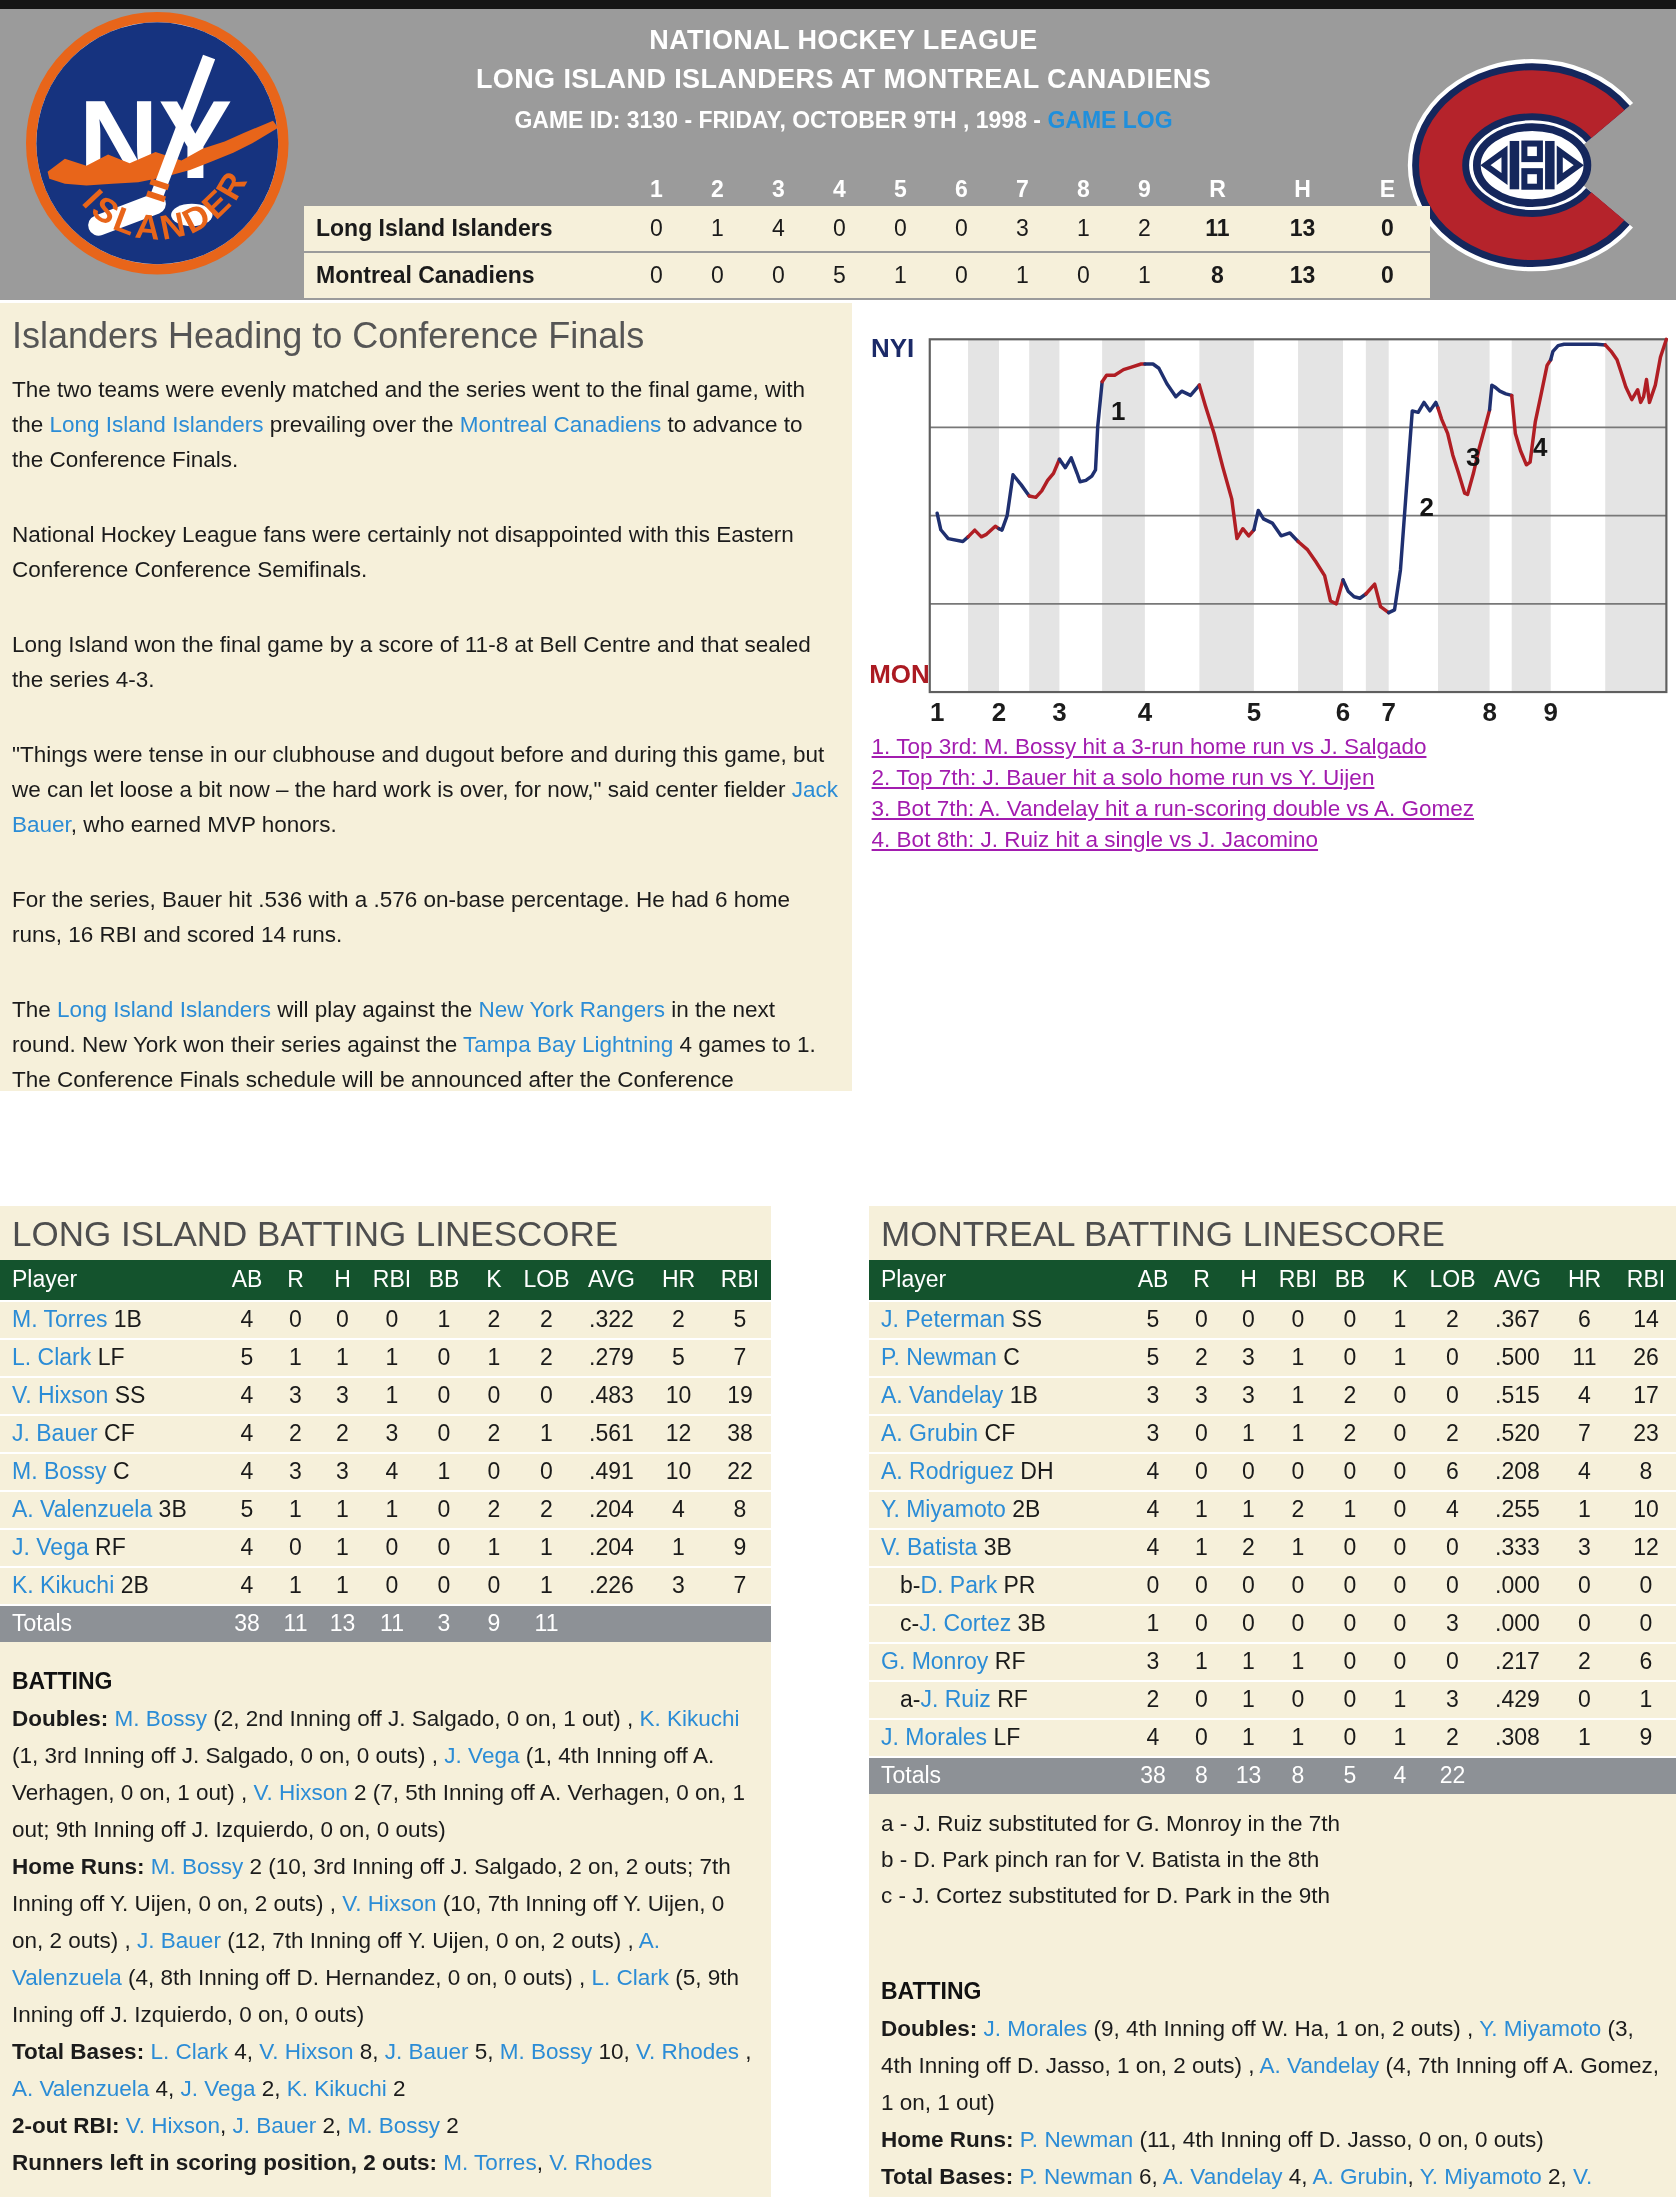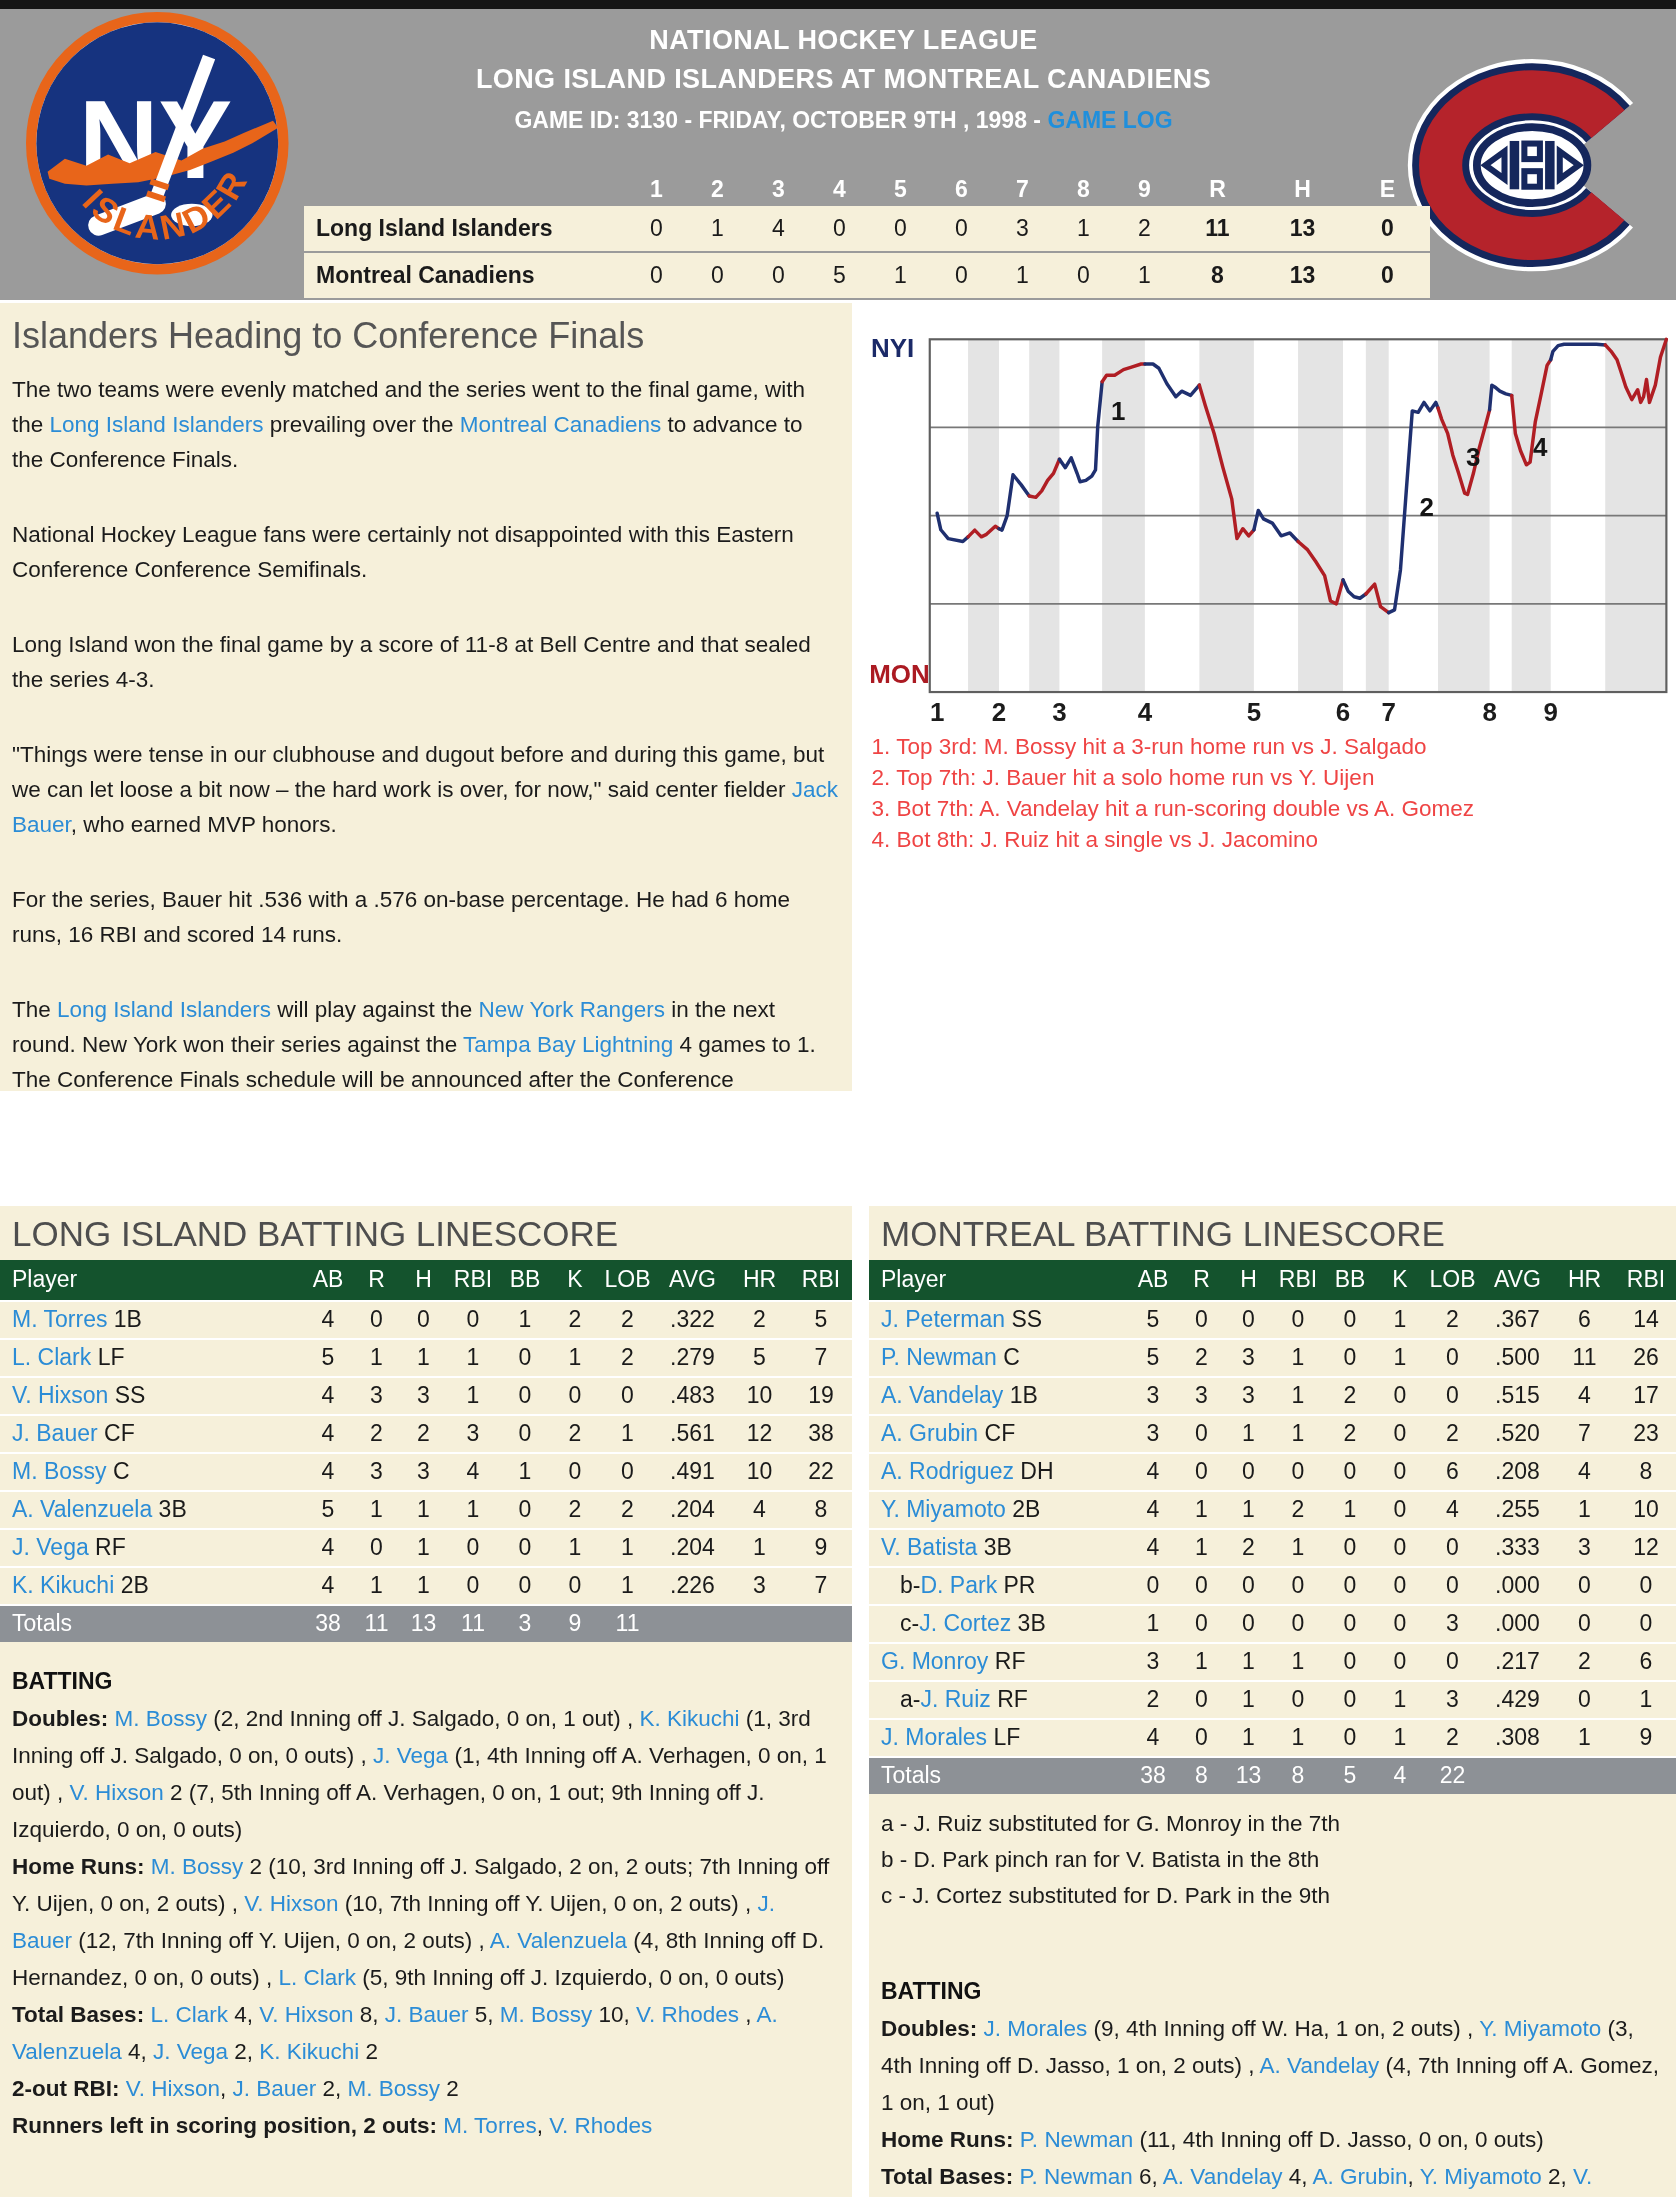--- a/index.html
+++ b/index.html
@@ -27,7 +27,7 @@
   .chart-panel{position:absolute;left:869px;top:303px;width:808px;height:899px;background:#ffffff;}
   .chart-svg{position:absolute;left:0;top:19px;}
   .events{position:absolute;left:2.6px;top:428px;width:800px;}
-  .event-line{font-size:22.5px;line-height:31px;color:#ef4444;}
+  .event-line{font-size:22.5px;line-height:31px;color:#a21caf;text-decoration:underline;}
   .panel{position:absolute;top:1206px;background:#f6f0da;height:991px;overflow:hidden;}
   .panel.left{left:0;width:852px;}
   .panel.right{left:869px;width:808px;}

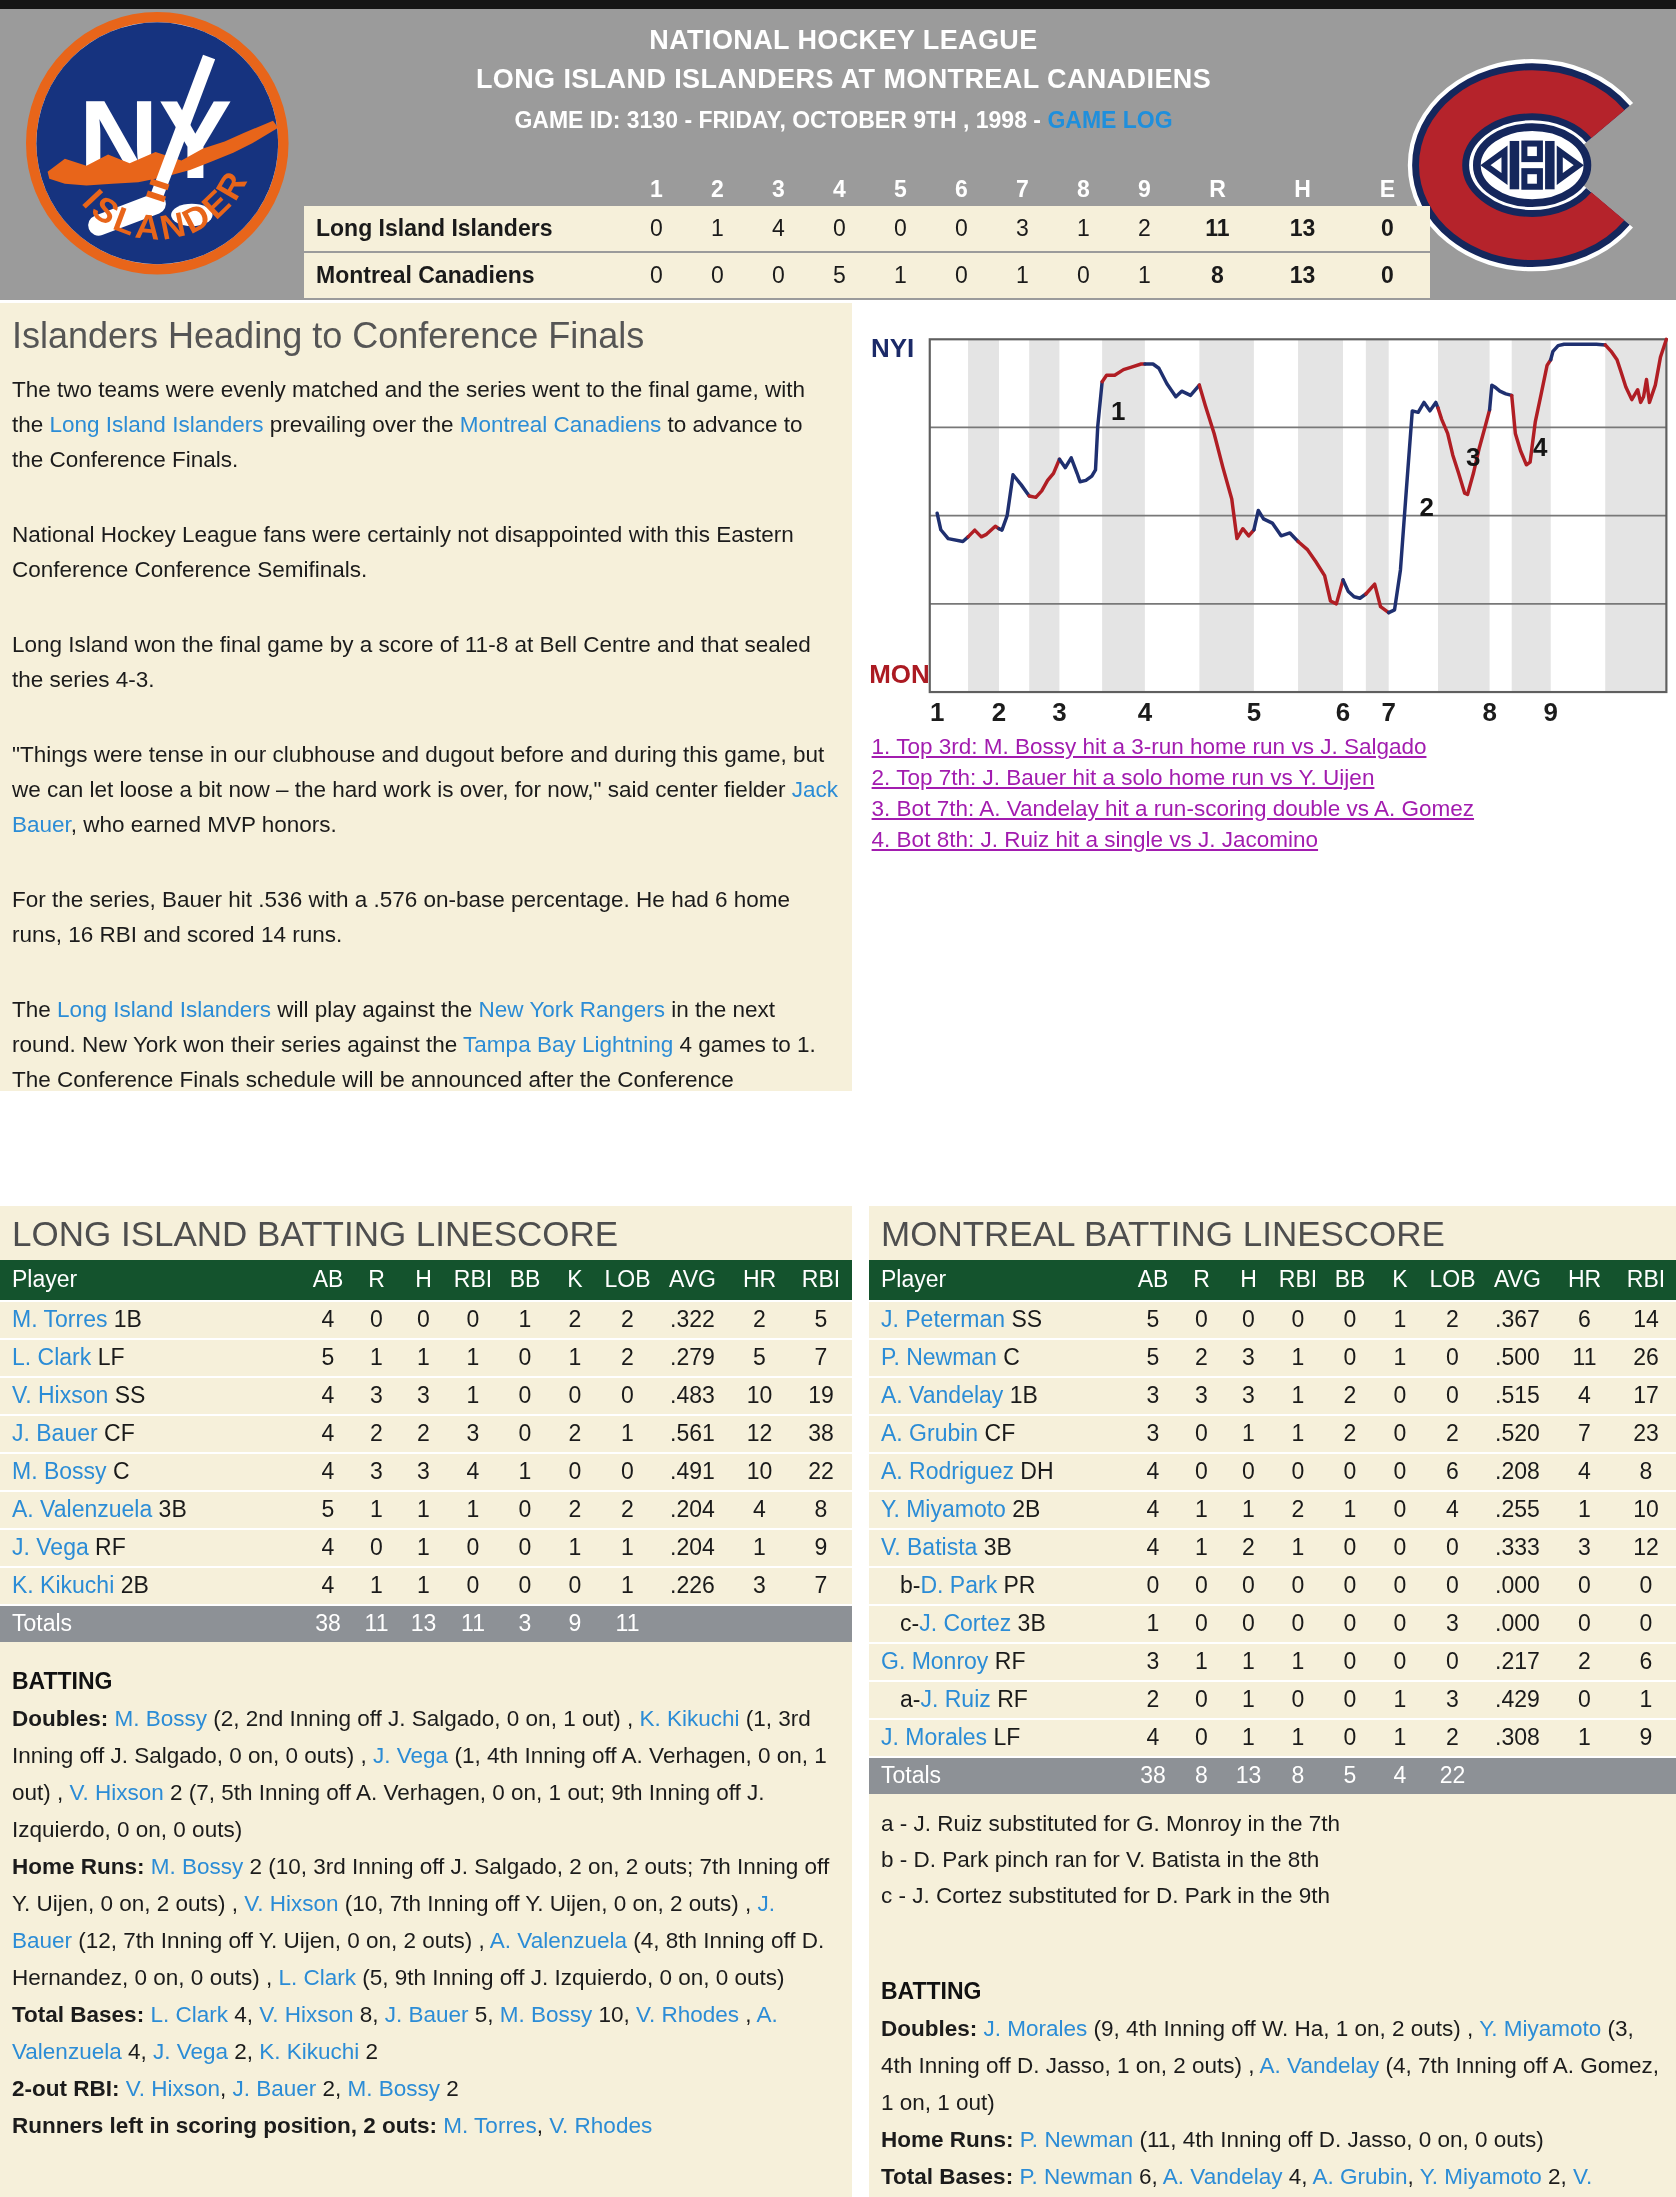--- a/index.html
+++ b/index.html
@@ -29,7 +29,7 @@
   .events{position:absolute;left:2.6px;top:428px;width:800px;}
   .event-line{font-size:22.5px;line-height:31px;color:#a21caf;text-decoration:underline;}
   .panel{position:absolute;top:1206px;background:#f6f0da;height:991px;overflow:hidden;}
-  .panel.left{left:0;width:852px;}
+  .panel.left{left:0;width:771px;}
   .panel.right{left:869px;width:808px;}
   .sec-title{font-size:35px;color:#4e4e4e;font-weight:400;padding:8.6px 0 7px 12px;line-height:38px;}
   table.bt{border-collapse:collapse;table-layout:fixed;width:100%;}

